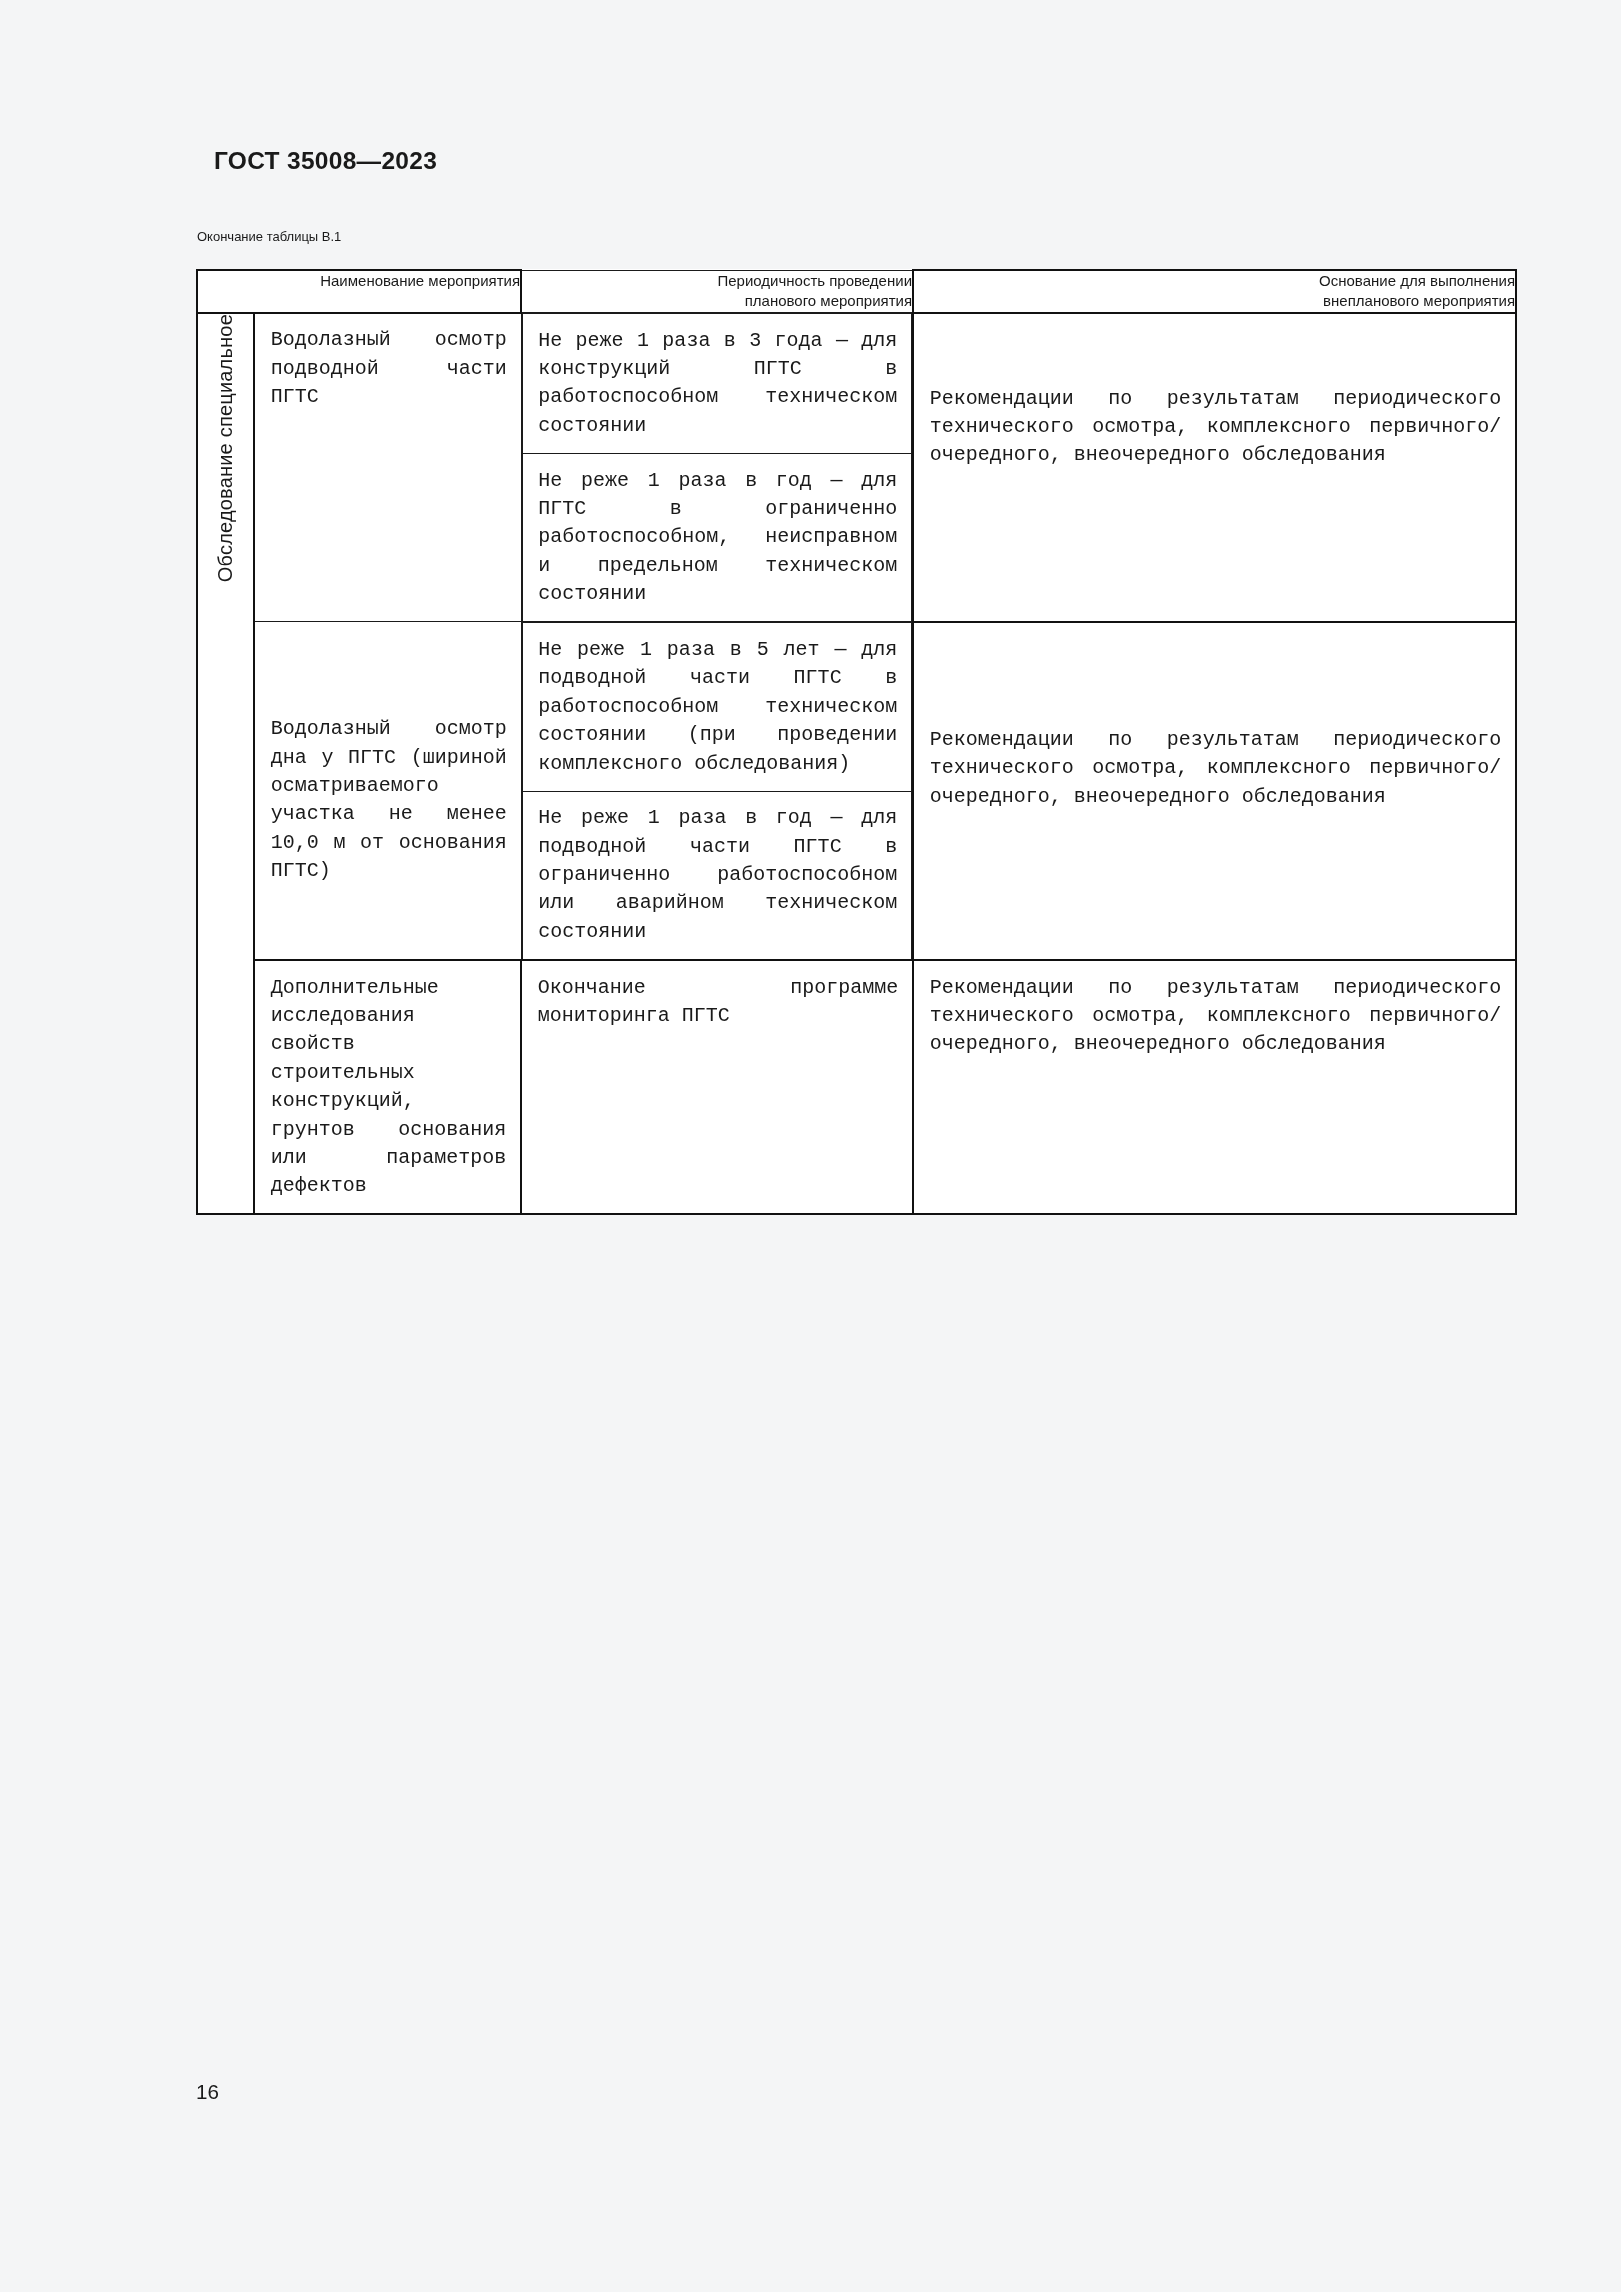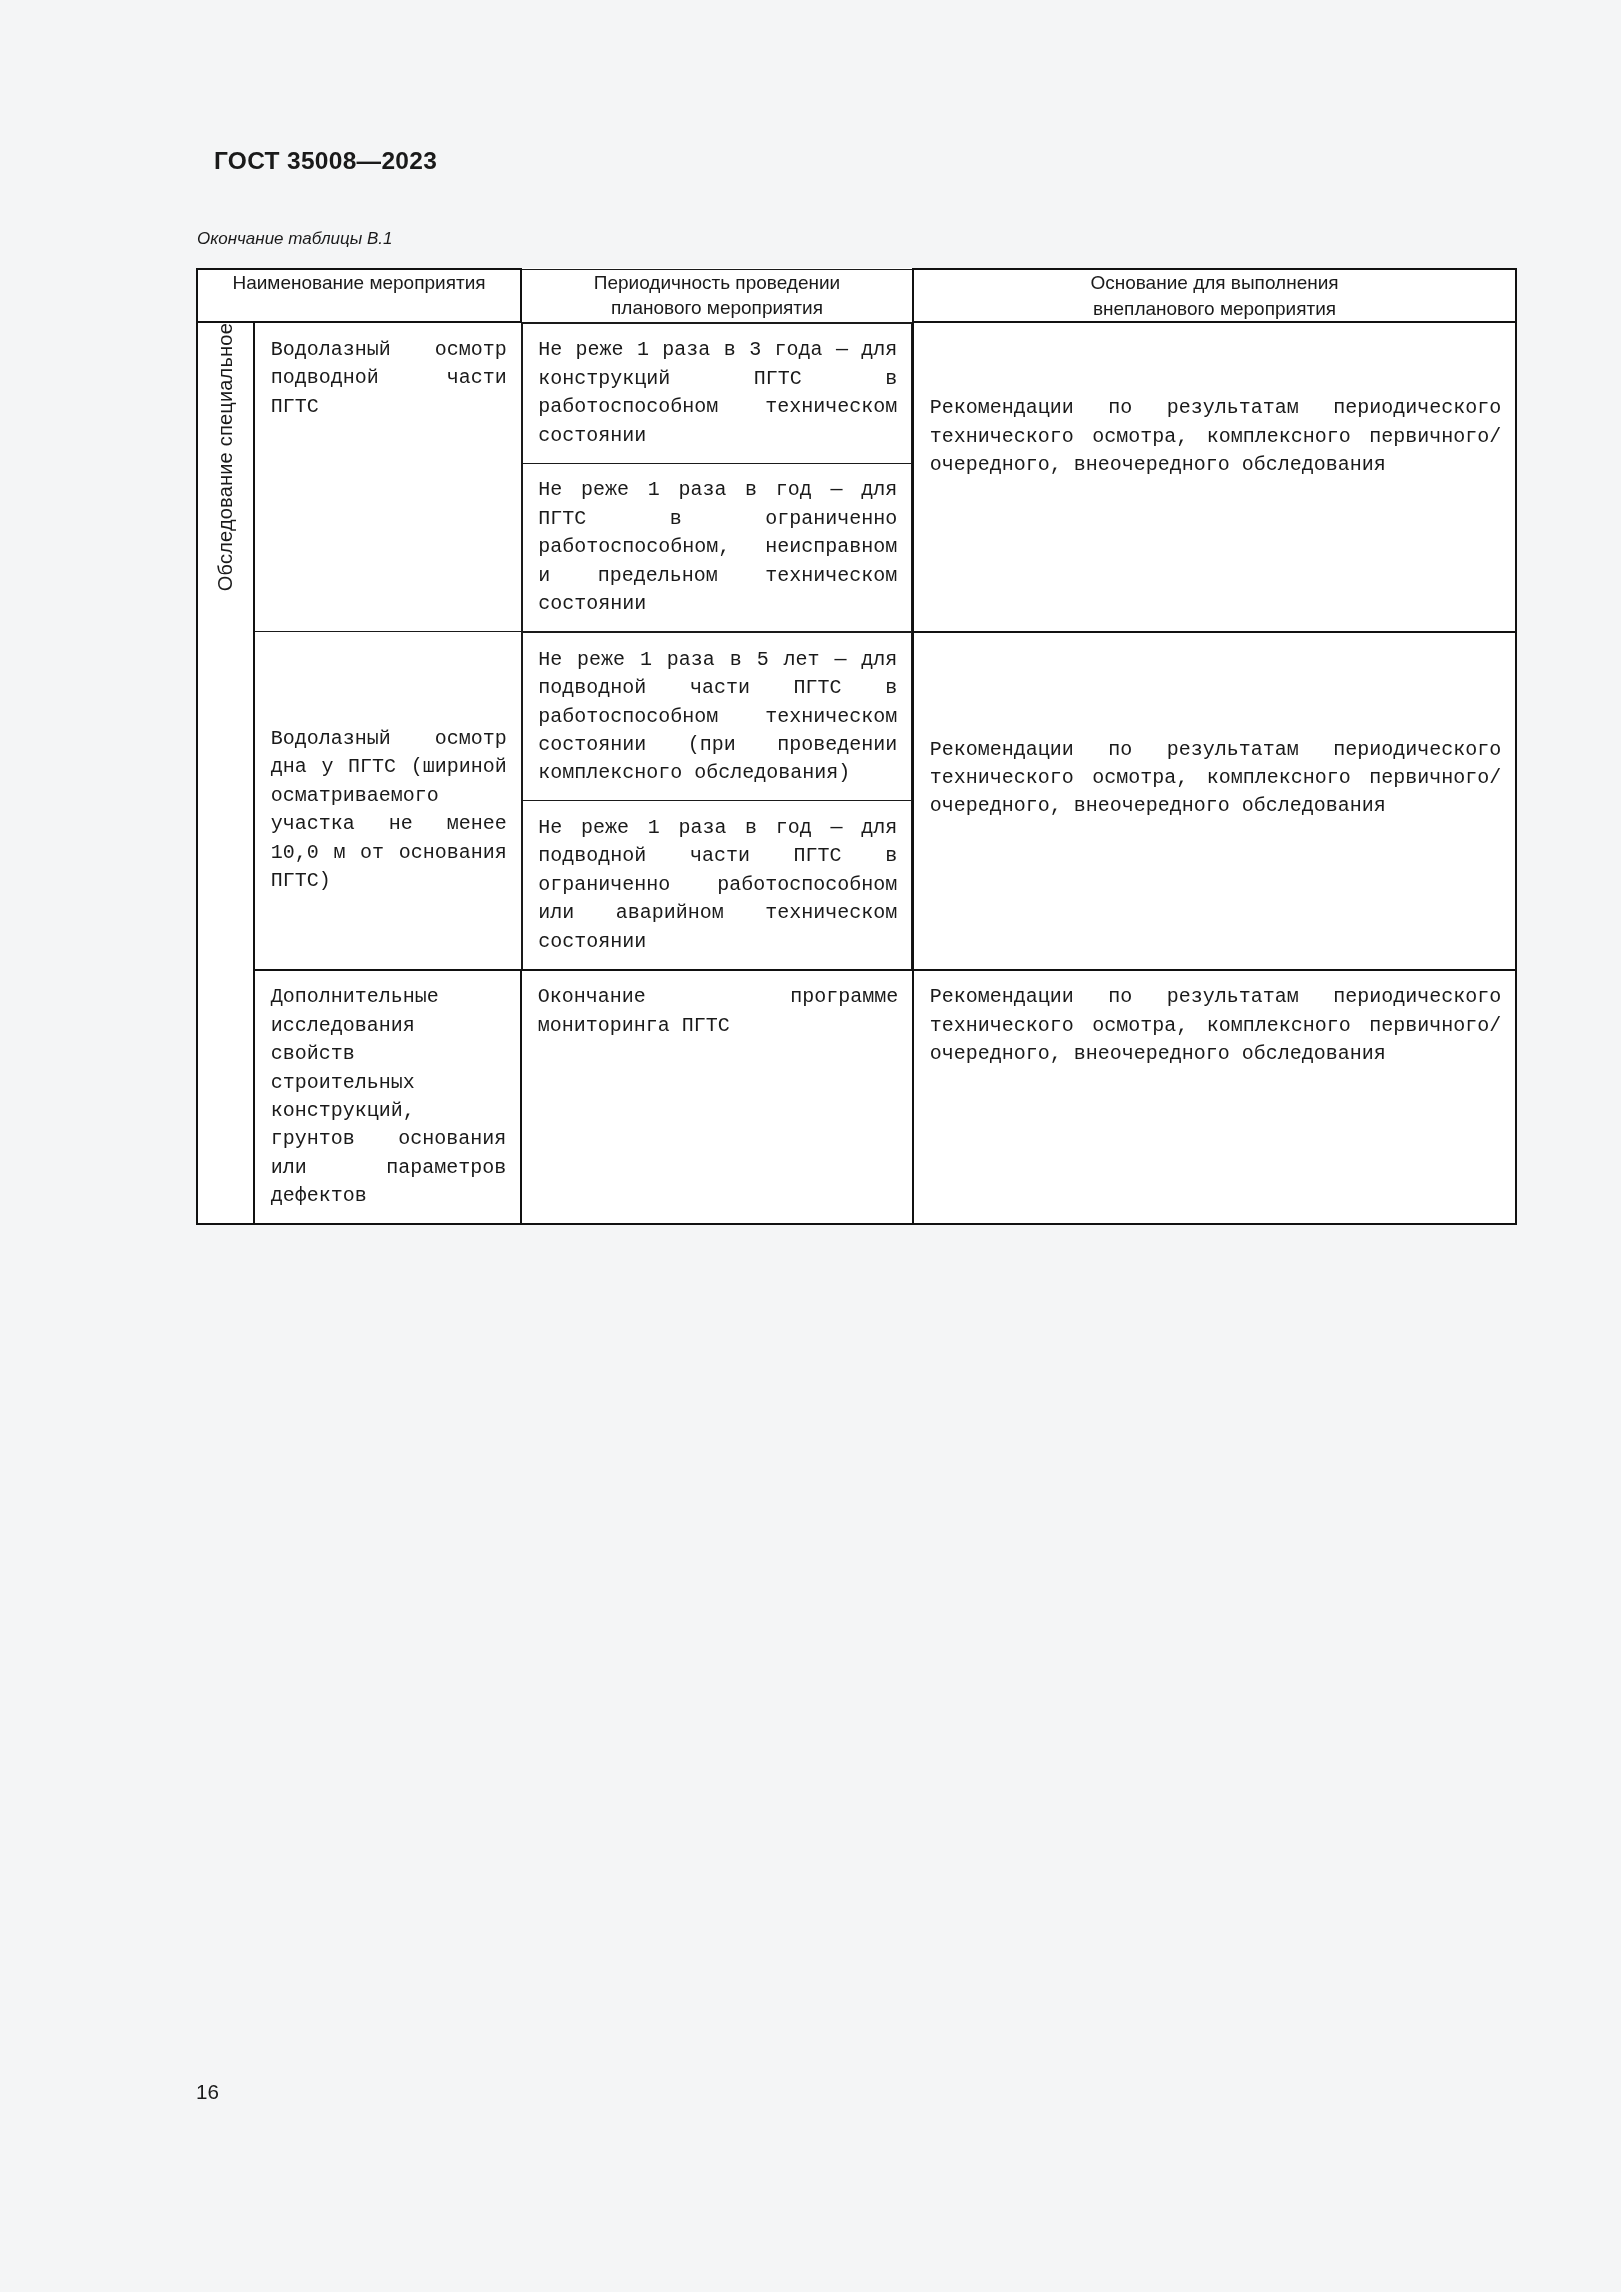--- a/index.html
+++ b/index.html
@@ -32,9 +32,8 @@
     margin: 0 0 54px 18px;
   }
   .table-caption {
-    font-size: 17px;
-    font-style: italic;
-    margin: 0 0 19px 1px;
+    font-size: 13px;
+    margin: 0 0 25px 1px;
   }
   table.gost {
     border-collapse: collapse;

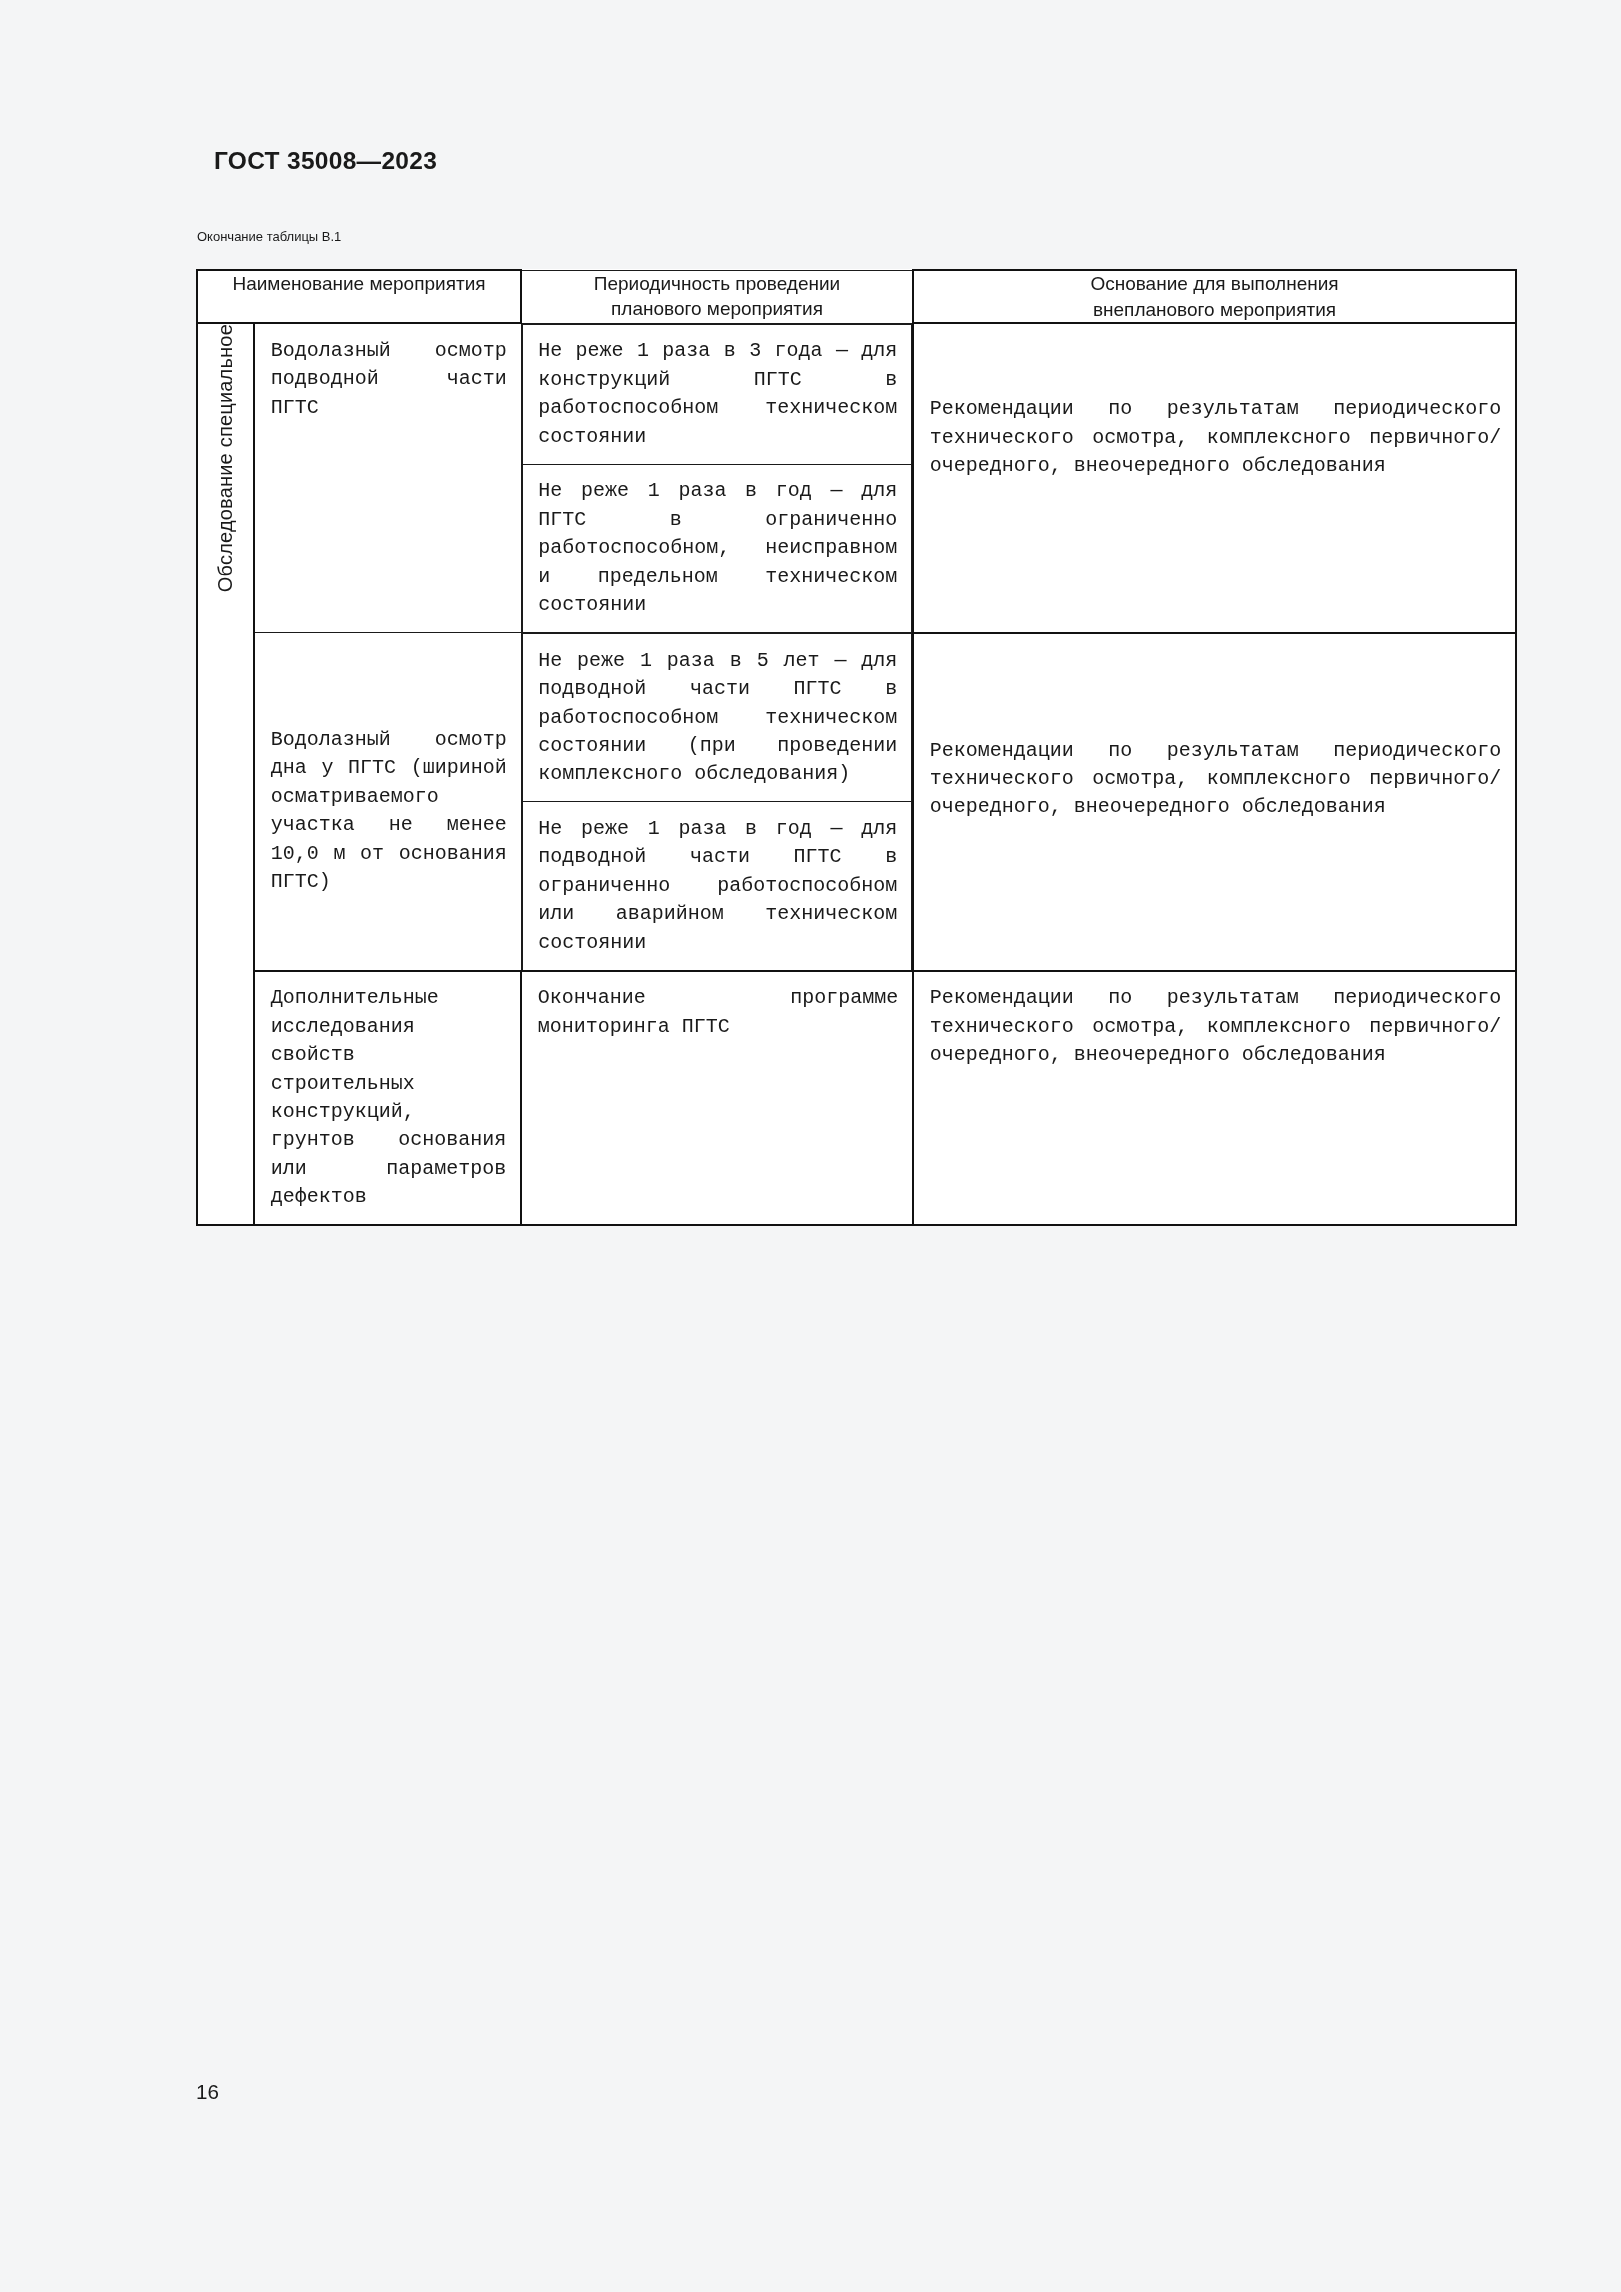--- a/index.html
+++ b/index.html
@@ -50,9 +50,9 @@
     border: 2.5px solid #111 !important;
   }
   th.head-cell {
-    text-align: center;
+    text-align: right;
     font-weight: normal;
-    font-size: 19px;
+    font-size: 15px;
     line-height: 1.35;
     padding: 15.7px 9.8px 15.7px 9.8px;
     vertical-align: middle;

